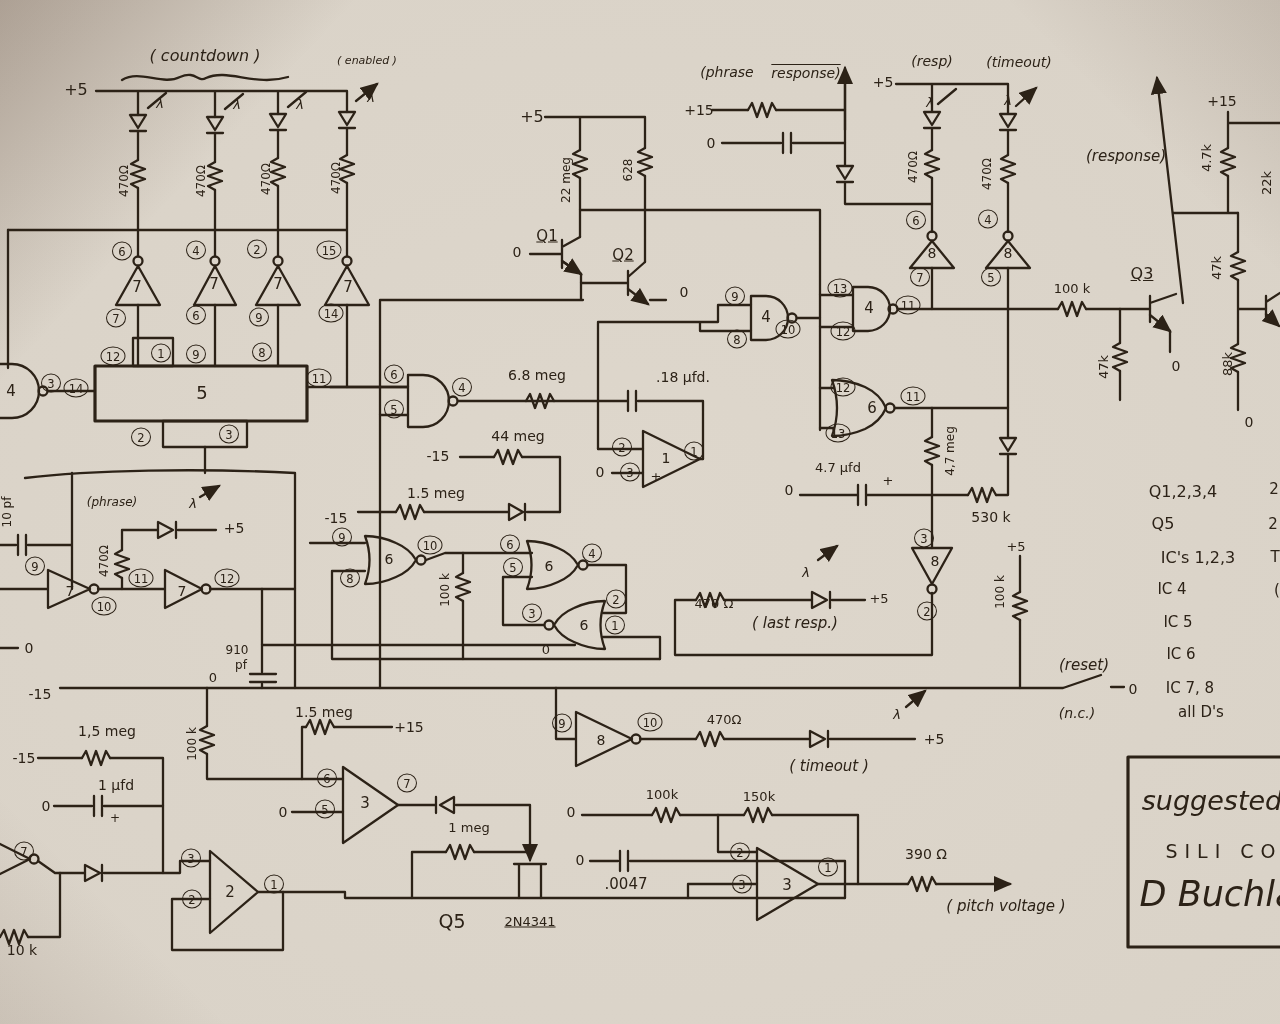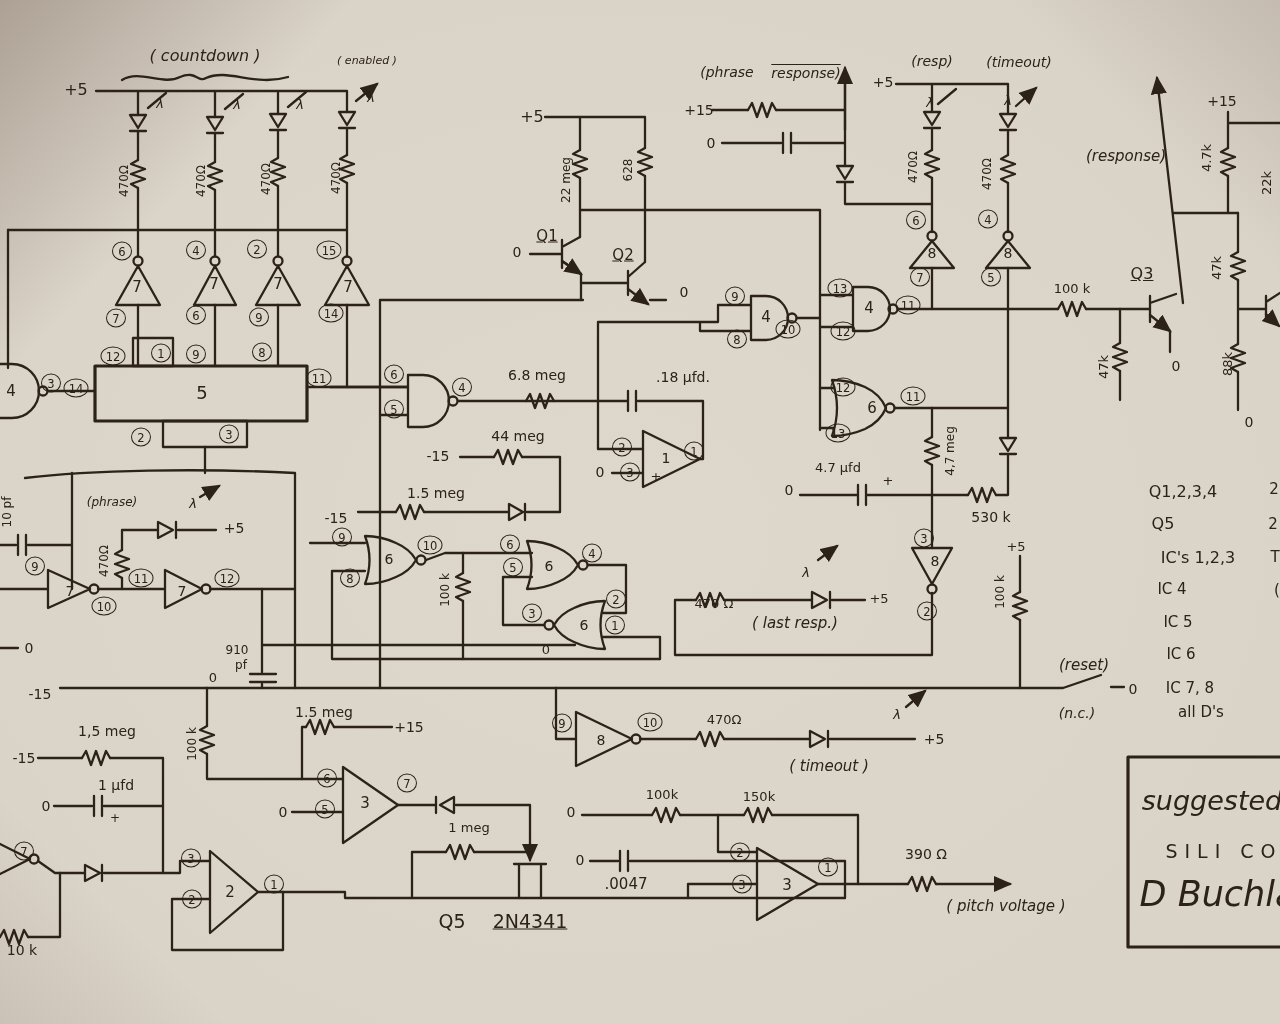--- a/index.html
+++ b/index.html
@@ -365,7 +365,7 @@
       <span class="lbl" style="left: 283px; top: 812px; font-size: 14px;">0</span>
       <span class="lbl" style="left: 469px; top: 827px; font-size: 13px;">1 meg</span>
       <span class="lbl" style="left: 452px; top: 921px; font-size: 19px;">Q5</span>
-      <span class="lbl ul" style="left: 530px; top: 921px; font-size: 19px;">2N4341</span>
+      <span class="lbl ul" style="left: 530px; top: 921px; font-size: 13px;">2N4341</span>
       <span class="lbl" style="left: 626px; top: 884px; font-size: 15px;">.0047</span>
       <span class="lbl" style="left: 580px; top: 860px; font-size: 14px;">0</span>
       <span class="lbl" style="left: 546px; top: 649px; font-size: 13px;">0</span>

